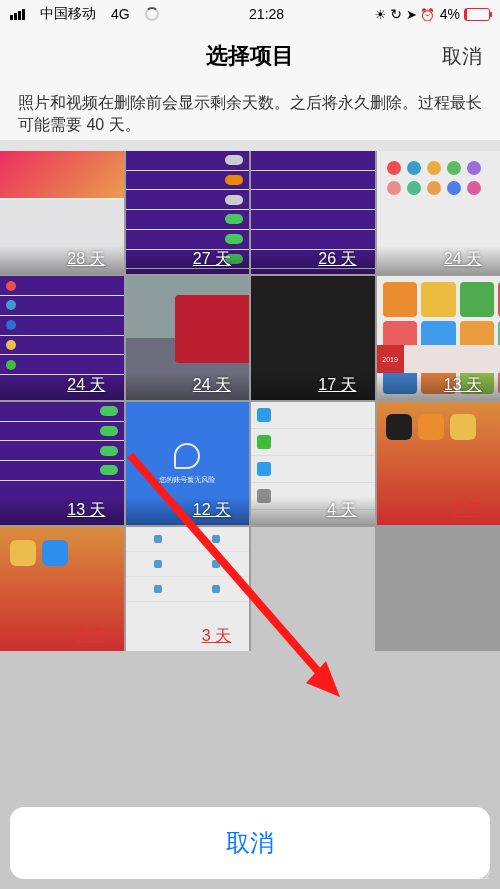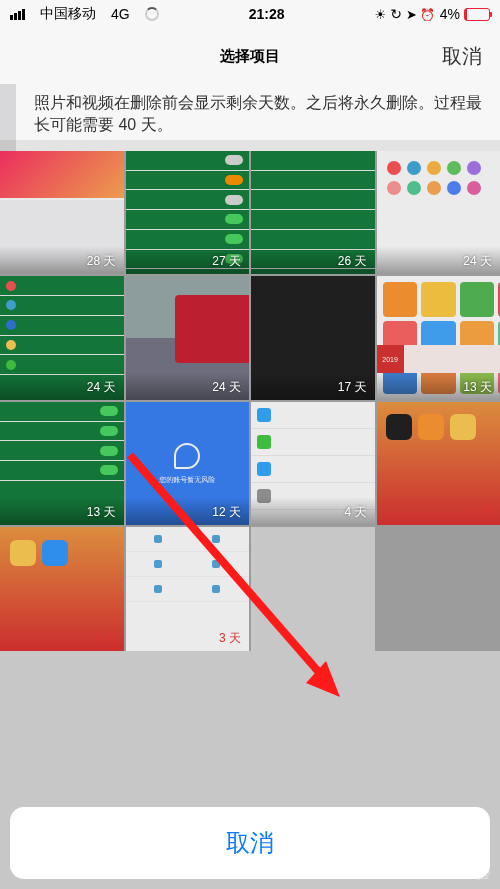--- a/index.html
+++ b/index.html
@@ -100,7 +100,7 @@
     <span>4G</span>
     <div class="spinner"></div>
   </div>
-  <div style="font-weight:700;">21:28</div>
+  <div style="font-weight:400;">21:28</div>
   <div class="status-right">
     <span class="moon"></span>
     <span class="lock"></span>

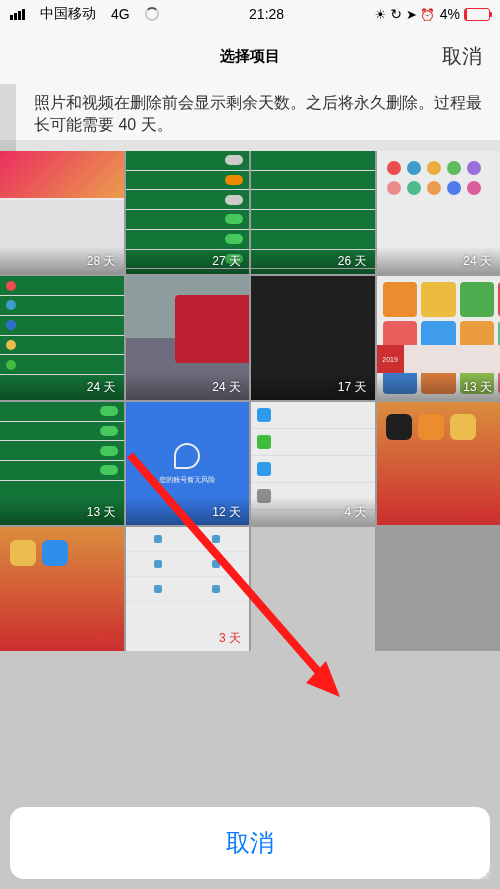--- a/index.html
+++ b/index.html
@@ -33,7 +33,7 @@
       display: flex; align-items: center; justify-content: center;
       position: relative;
     }
-    .nav-title { font-size: 15px; font-weight: 600; }
+    .nav-title { font-size: 22px; font-weight: 600; }
     .nav-cancel { position: absolute; right: 18px; font-size: 20px; color: #333; }
     .info-text { background:#f7f7f8; padding: 8px 18px 14px; font-size: 16px; color: #333; line-height: 1.4; margin-left: 16px; }
     .grid { display: grid; grid-template-columns: repeat(4,1fr); gap:2px; background:#aaa; }

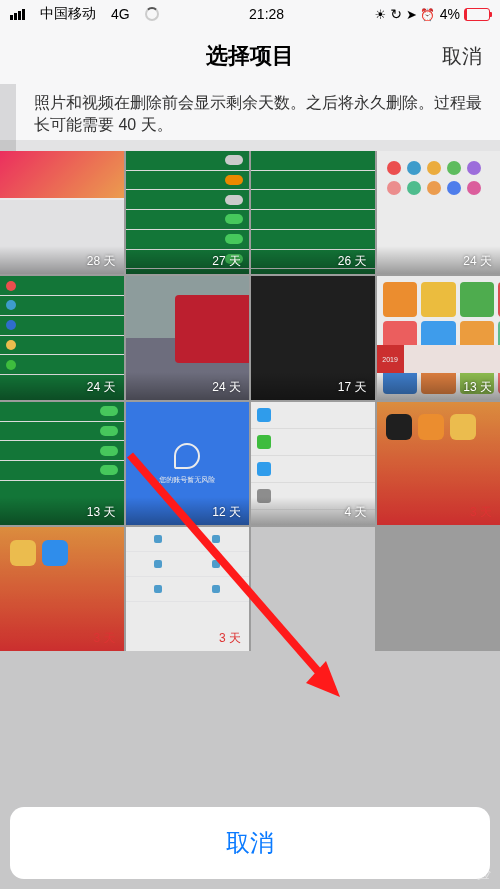--- a/index.html
+++ b/index.html
@@ -35,7 +35,7 @@
     }
     .nav-title { font-size: 22px; font-weight: 600; }
     .nav-cancel { position: absolute; right: 18px; font-size: 20px; color: #333; }
-    .info-text { background:#f7f7f8; padding: 8px 18px 14px; font-size: 16px; color: #333; line-height: 1.4; margin-left: 16px; }
+    .info-text { background:#f7f7f8; padding: 8px 18px 14px; font-size: 16px; color: #333; line-height: 1.4; }
     .grid { display: grid; grid-template-columns: repeat(4,1fr); gap:2px; background:#aaa; }
     .cell { position: relative; aspect-ratio:1/1; background:#f0f0f2; overflow:hidden; font-size:6px; }
     .days { position:absolute; bottom:4px; right:8px; color:#fff; font-size:12px; text-shadow:0 0 3px rgba(0,0,0,.6); z-index:5;}

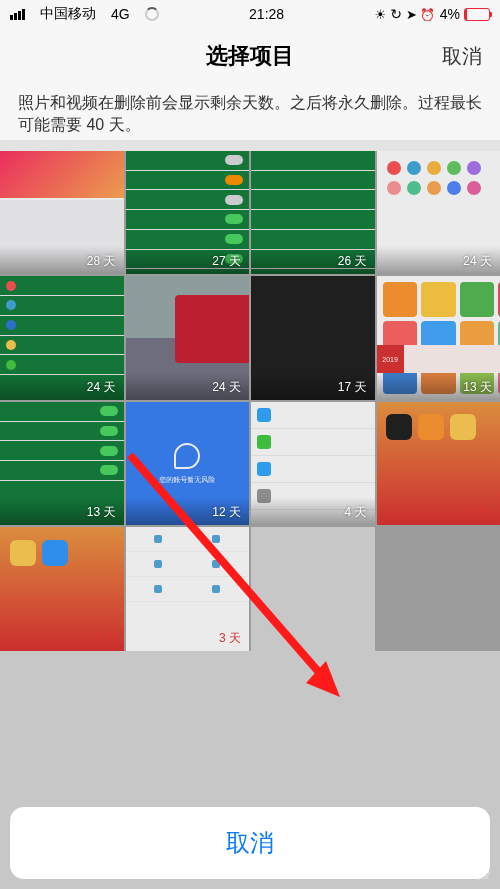--- a/index.html
+++ b/index.html
@@ -38,7 +38,7 @@
     .info-text { background:#f7f7f8; padding: 8px 18px 14px; font-size: 16px; color: #333; line-height: 1.4; }
     .grid { display: grid; grid-template-columns: repeat(4,1fr); gap:2px; background:#aaa; }
     .cell { position: relative; aspect-ratio:1/1; background:#f0f0f2; overflow:hidden; font-size:6px; }
-    .days { position:absolute; bottom:4px; right:8px; color:#fff; font-size:12px; text-shadow:0 0 3px rgba(0,0,0,.6); z-index:5;}
+    .days { position:absolute; bottom:4px; right:18px; color:#fff; font-size:16px; text-shadow:0 0 3px rgba(0,0,0,.6); z-index:5;text-decoration:underline;}
     .days.red{color:#d33;text-shadow:none;}
     .shade{position:absolute;left:0;right:0;bottom:0;height:28px;background:linear-gradient(transparent,rgba(0,0,0,.35));z-index:4;}
     

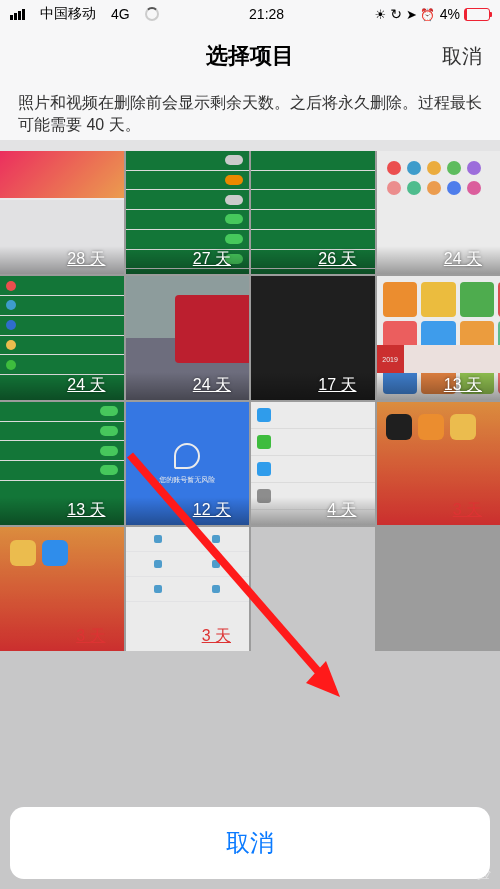--- a/index.html
+++ b/index.html
@@ -44,7 +44,7 @@
     
     .thumb-a{background:linear-gradient(#fff 40%,#f5f5f7 40%);}
     .thumb-a .banner{height:38%;background:linear-gradient(135deg,#f36,#fa5);}
-    .thumb-b{background:#15803d;text-align:right;}
+    .thumb-b{background:#4c1d95;text-align:right;}
     .row{height:16%;border-bottom:1px solid #eee;display:flex;align-items:center;justify-content:flex-end;padding:0 6px;}
     .tog{width:18px;height:10px;border-radius:6px;}
     .tog.on{background:#4cd964;}.tog.off{background:#ddd;}.tog.or{background:#ff9500;}

